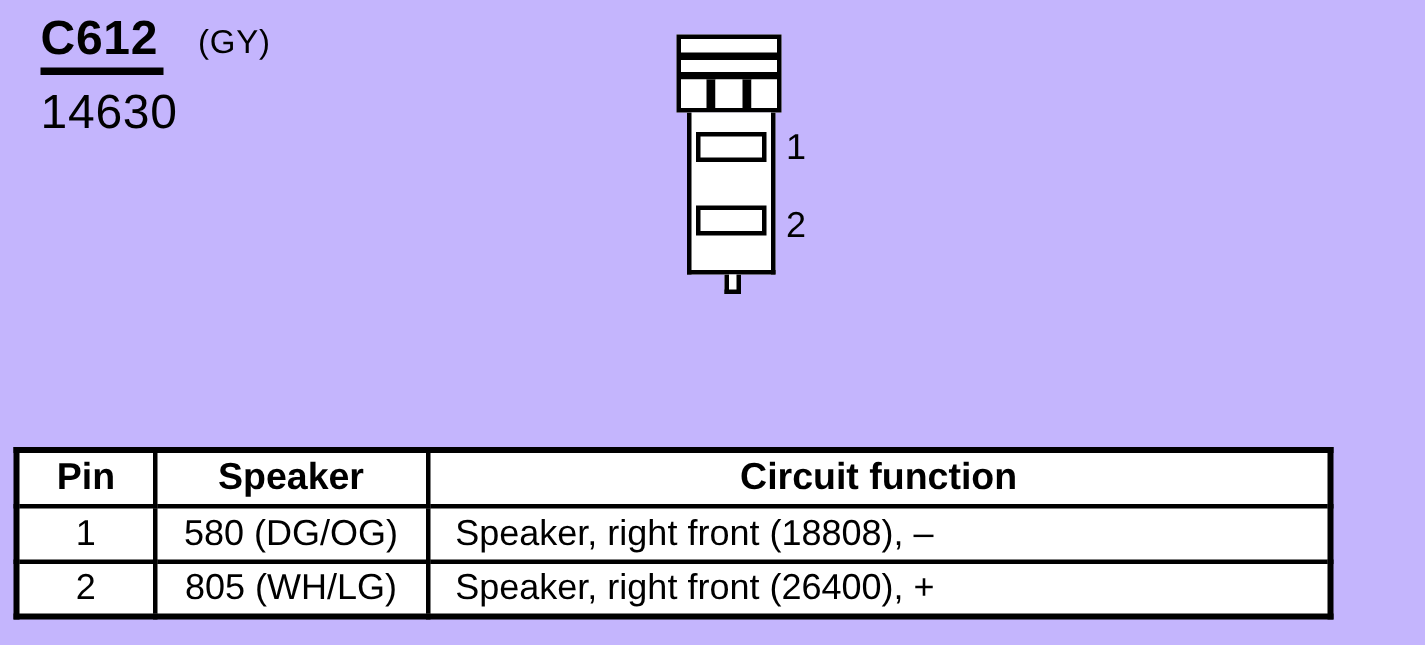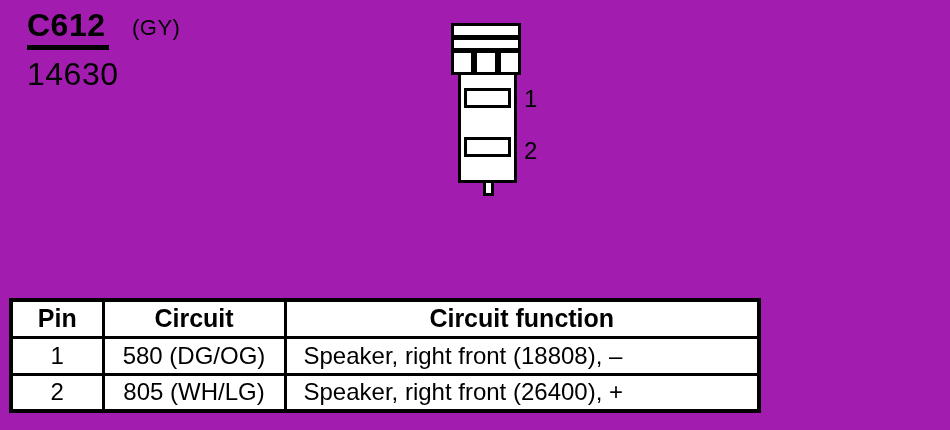--- a/index.html
+++ b/index.html
@@ -11,7 +11,7 @@
     position: relative;
     overflow: hidden;
   }
-  .page { position: absolute; inset: 0; width: 950px; height: 430px; background: #a21caf; }
+  .page { position: absolute; inset: 0; width: 950px; height: 430px; background: #c4b5fd; }
 
   
   .connector-id {

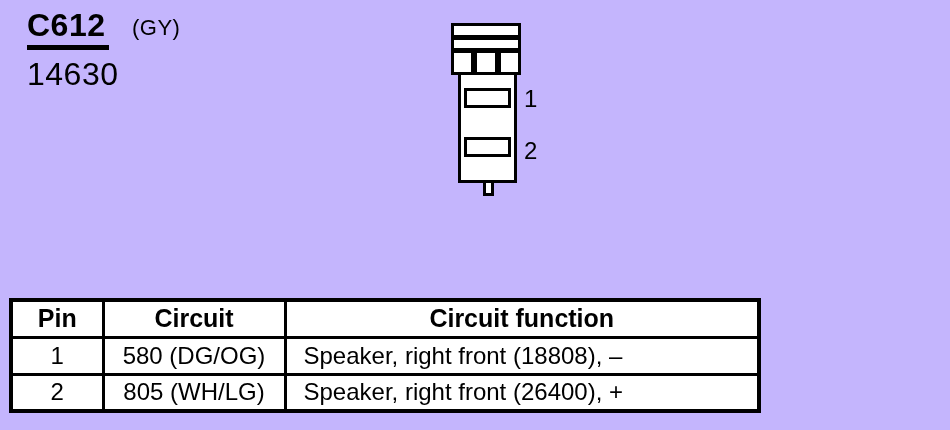--- a/index.html
+++ b/index.html
@@ -85,7 +85,7 @@
   
   table.pinout {
     position: absolute; left: 9px; top: 298px;
-    width: 752px;
+    width: 880px;
     border-collapse: collapse;
     border: 4px solid #000;
     table-layout: fixed;

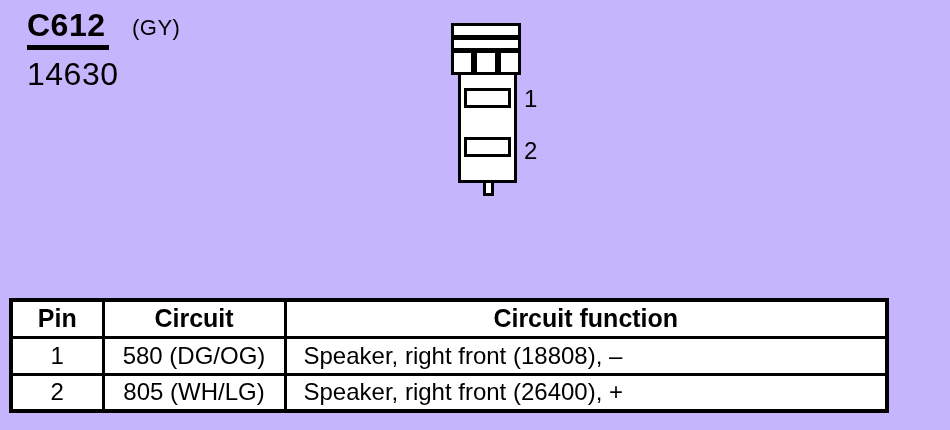--- a/index.html
+++ b/index.html
@@ -139,7 +139,7 @@
     <thead>
       <tr>
         <th class="col-pin">Pin</th>
-        <th class="col-circuit">Circuit</th>
+        <th class="col-circuit">Speaker</th>
         <th>Circuit function</th>
       </tr>
     </thead>

